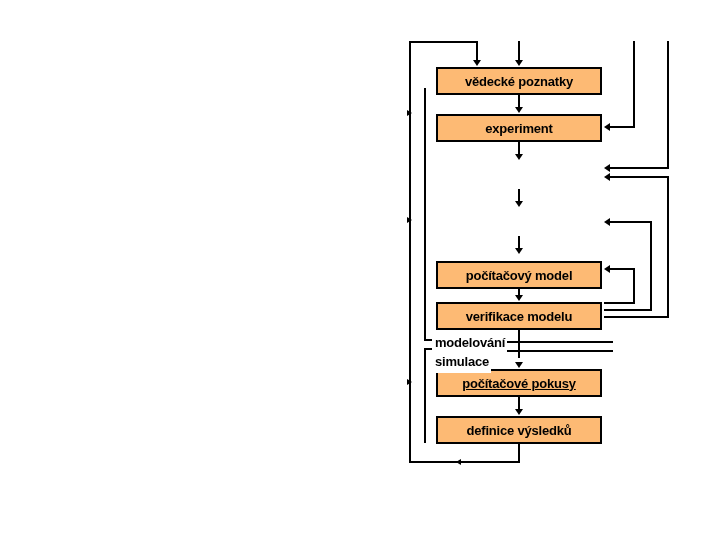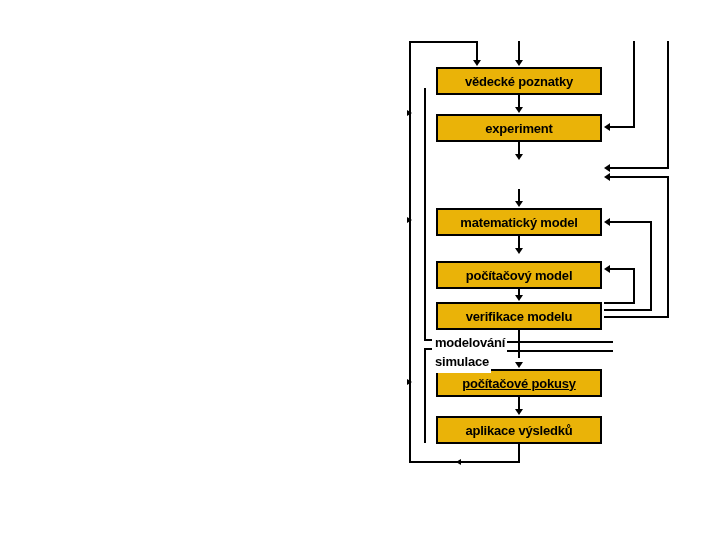--- a/index.html
+++ b/index.html
@@ -47,7 +47,7 @@
     position: absolute;
     box-sizing: border-box;
     border: 2px solid #000000;
-    background: #eab308;
+    background: #fdba74;
     color: #000000;
     font-family: "Liberation Sans", sans-serif;
     font-weight: bold;

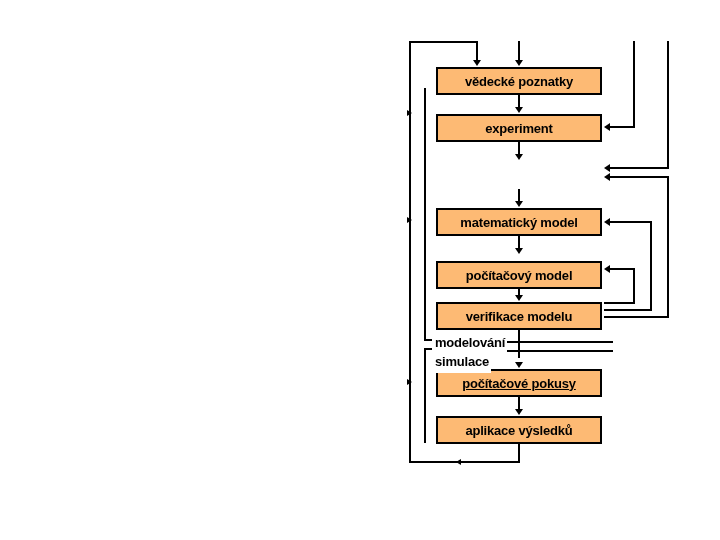--- a/index.html
+++ b/index.html
@@ -132,9 +132,6 @@
     </div>
 
 
-    <div class="node" style="left:436px; top:208px; width:166px; height:28px;">
-      <span>matematický model</span>
-    </div>
 
     <div class="node" style="left:436px; top:255px; width:166px; height:28px;margin-top:6px;">
       <span>počítačový model</span>

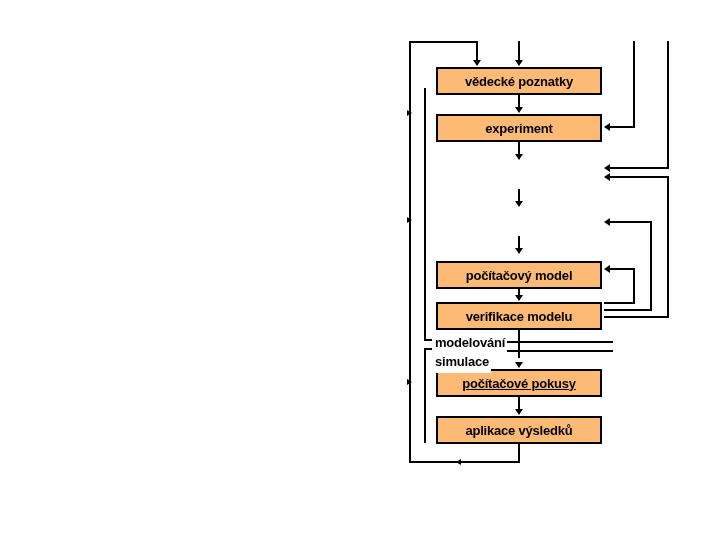--- a/index.html
+++ b/index.html
@@ -146,7 +146,7 @@
     </div>
 
     <div class="node" style="left:436px; top:416px; width:166px; height:28px;">
-      <span>aplikace výsledků</span>
+      <span>definice výsledků</span>
     </div>
 
     <div class="vl" style="left:518px; top:95px;  height:13px;"></div>

